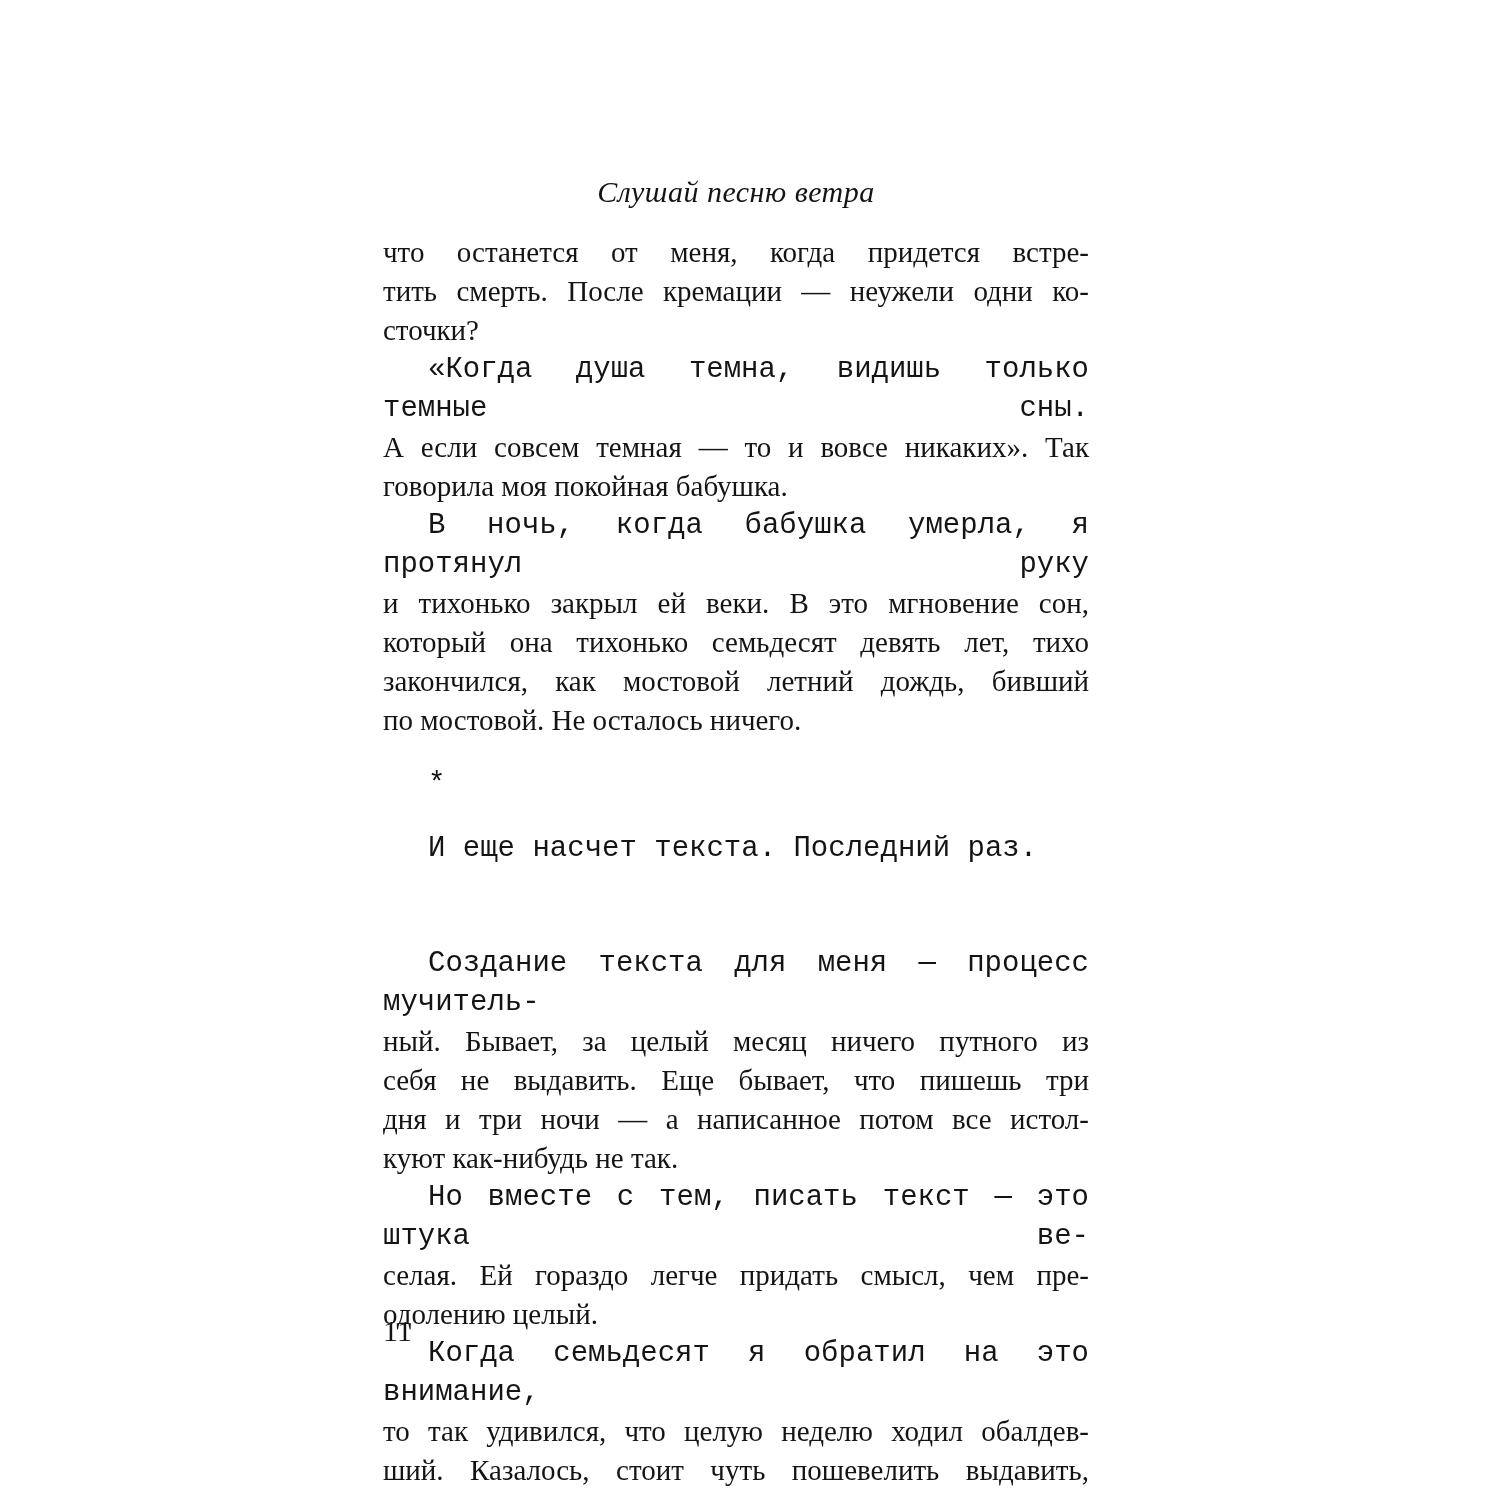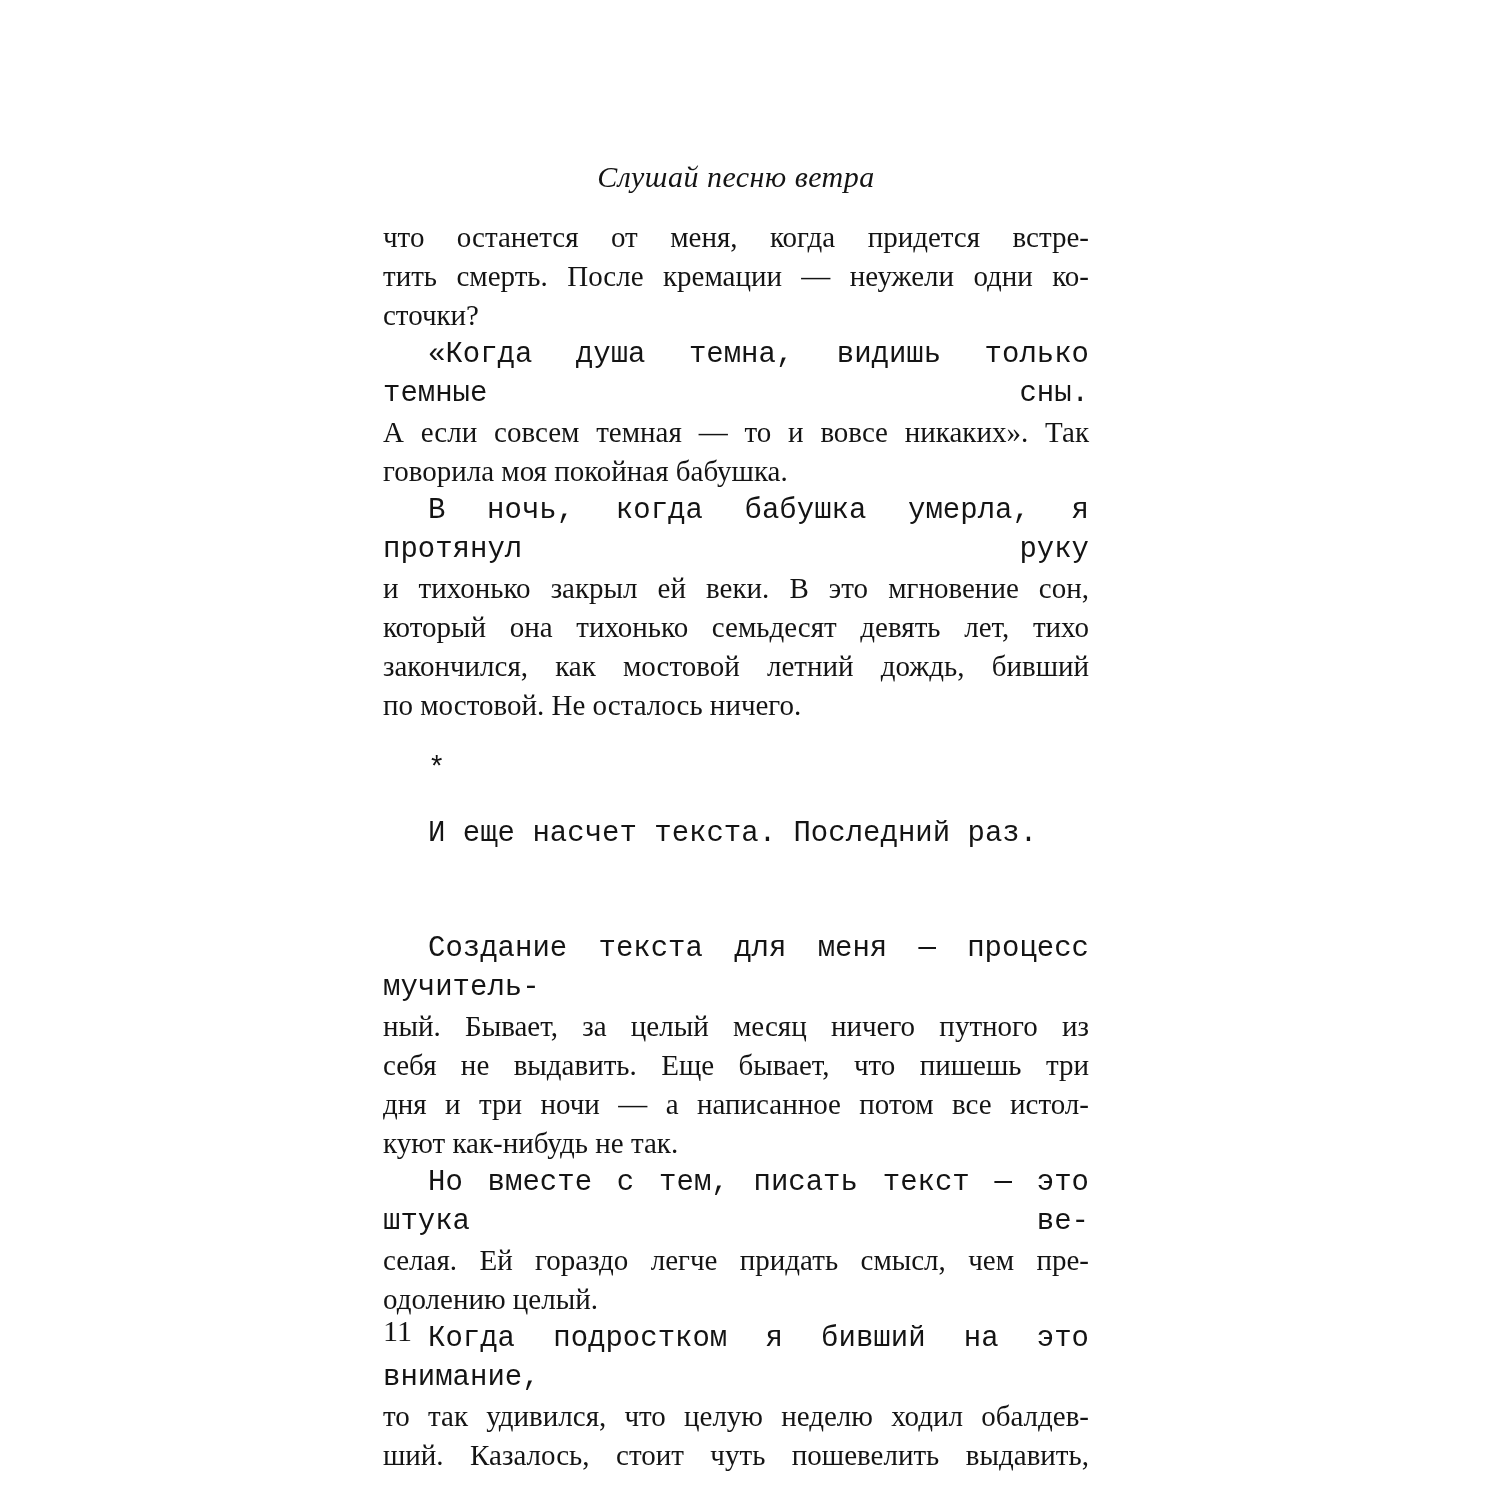--- a/index.html
+++ b/index.html
@@ -19,7 +19,7 @@
   .text-col {
     position: absolute;
     left: 383px;
-    top: 157px;
+    top: 172px;
     width: 706px;
   }
   .running-header {

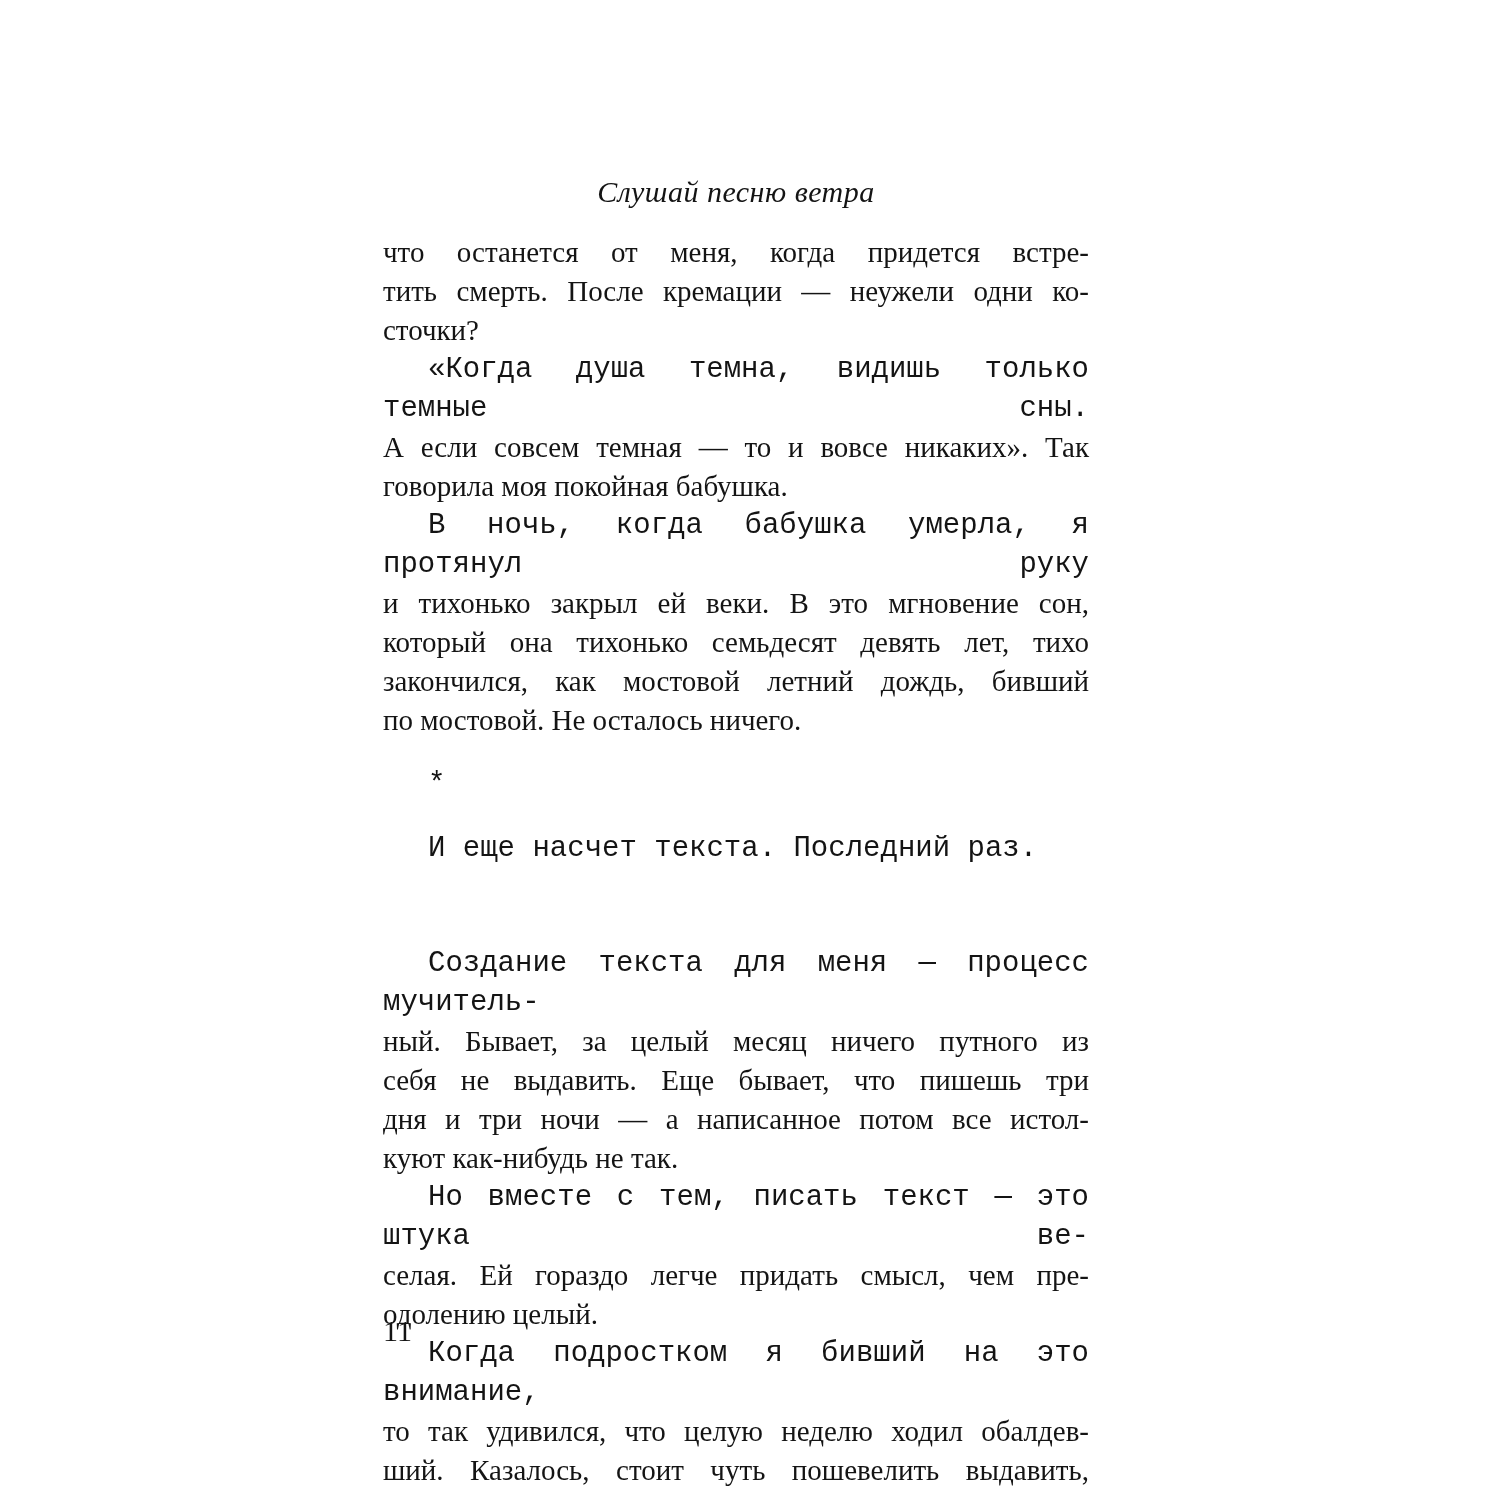--- a/index.html
+++ b/index.html
@@ -100,7 +100,7 @@
           <div class="ln">одолению целый.</div>
         </div>
         <div class="block b8">
-          <div class="ln j ind">Когда подростком я бивший на это внимание,</div>
+          <div class="ln j ind">Когда семьдесят я обратил на это внимание,</div>
           <div class="ln j">то так удивился, что целую неделю ходил обалдев-</div>
           <div class="ln j">ший. Казалось, стоит чуть пошевелить выдавить,</div>
         </div>

